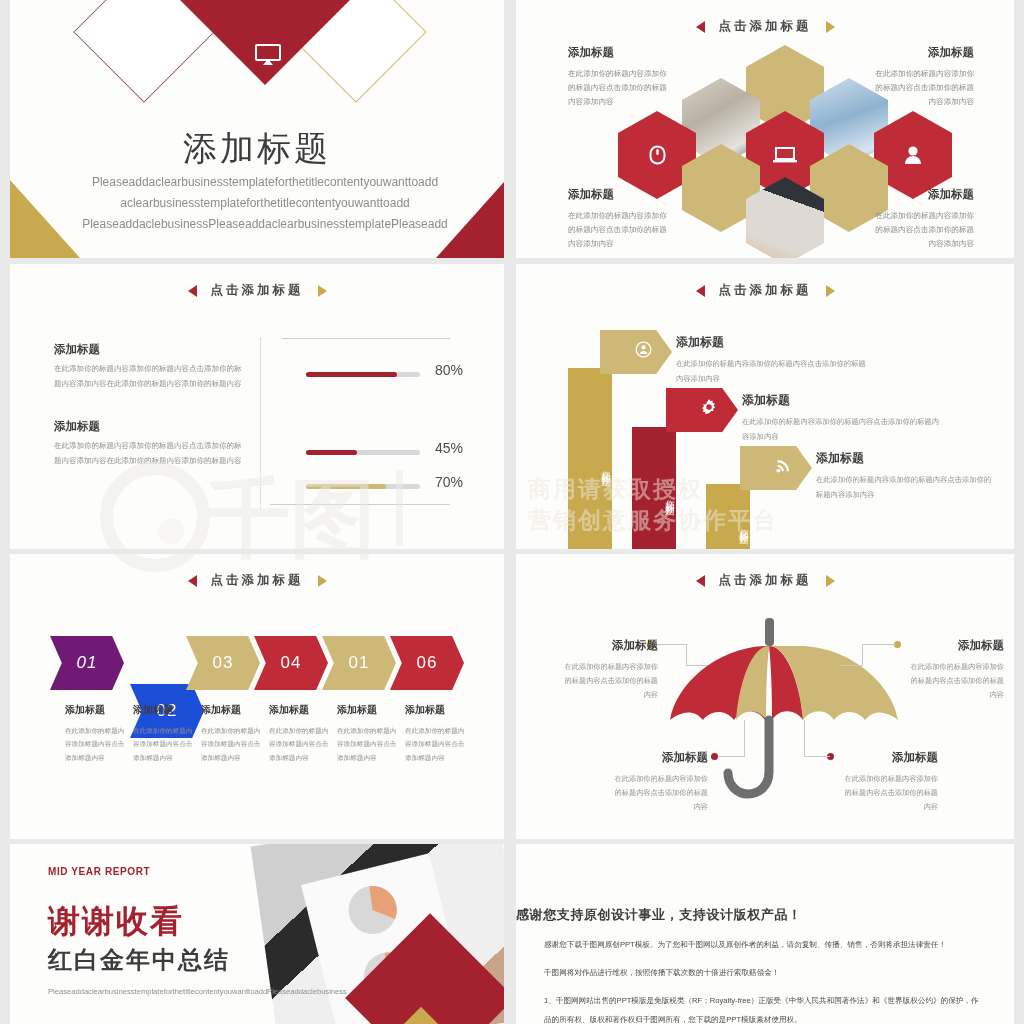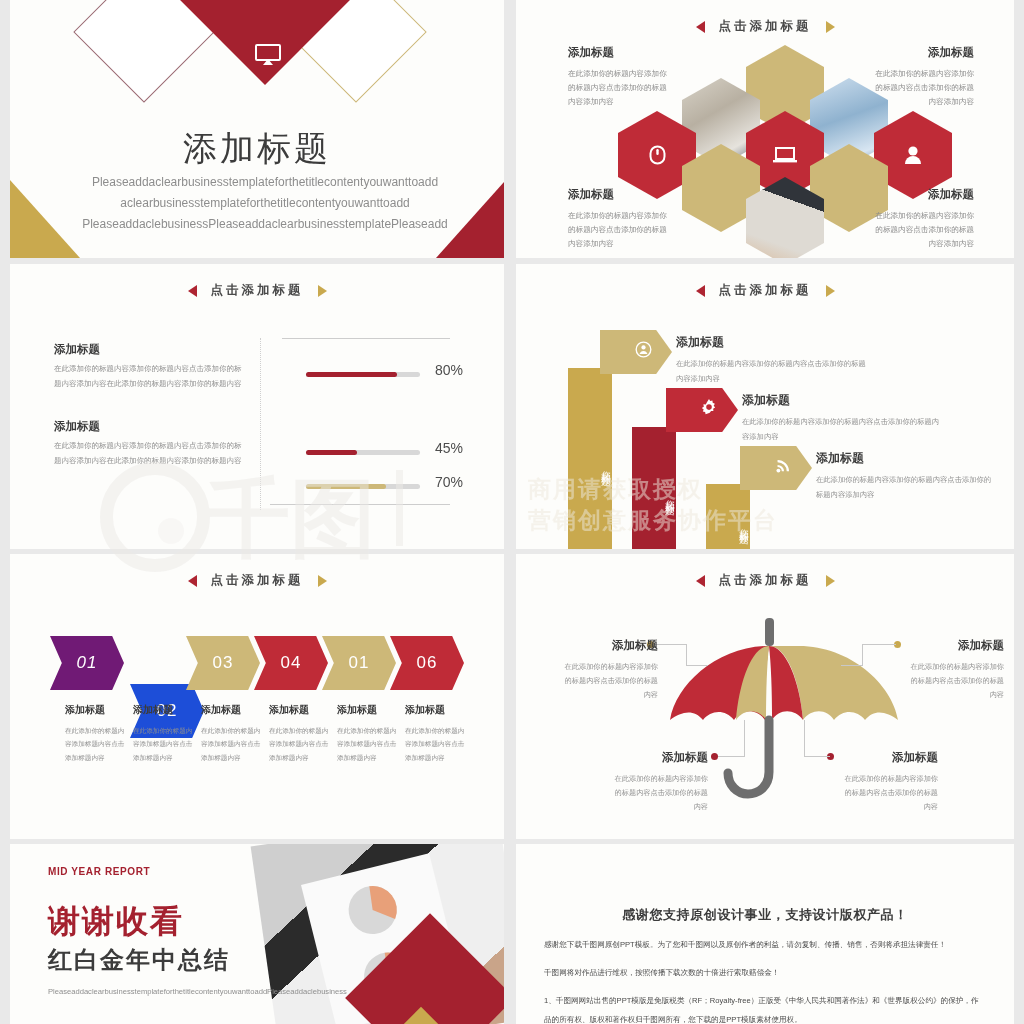--- a/index.html
+++ b/index.html
@@ -122,7 +122,7 @@
   
   .cp-title{position:absolute;top:22px;left:0;width:100%;text-align:center;
     font-size:22px;color:#3c3c3c;letter-spacing:2px;}
-  .cp-lead{position:absolute;top:62px;left:0;width:100%;text-align:center;
+  .cp-lead{position:absolute;top:62px;left:0;width:100%;
     font-size:13px;color:#3c3c3c;font-weight:bold;letter-spacing:.6px;}
   .cp-body{position:absolute;top:92px;left:28px;width:442px;font-size:7.6px;
     color:#4a4a4a;line-height:2.4;}

